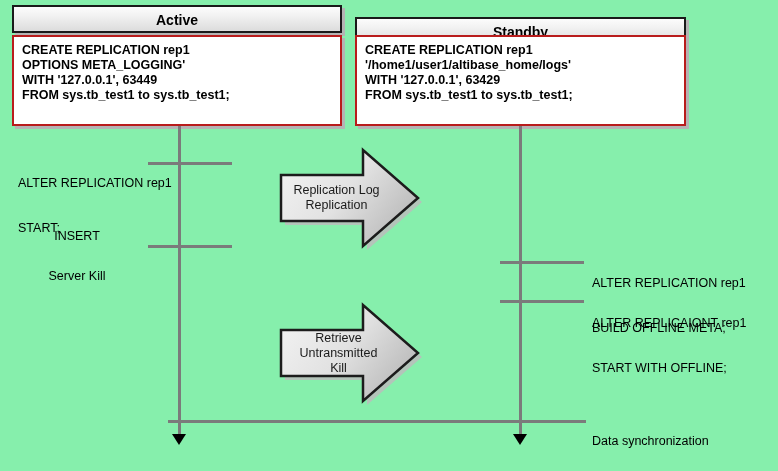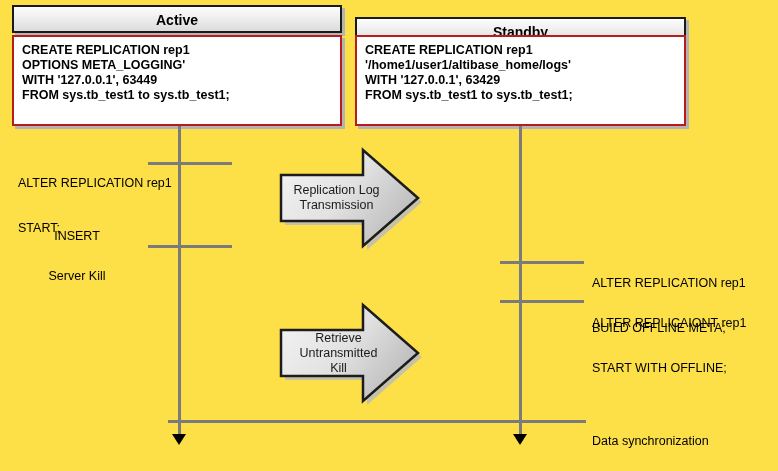--- a/index.html
+++ b/index.html
@@ -15,7 +15,7 @@
     position: relative;
     width: 778px;
     height: 471px;
-    background: #fde047;
+    background: #86efac;
     overflow: hidden;
   }
 

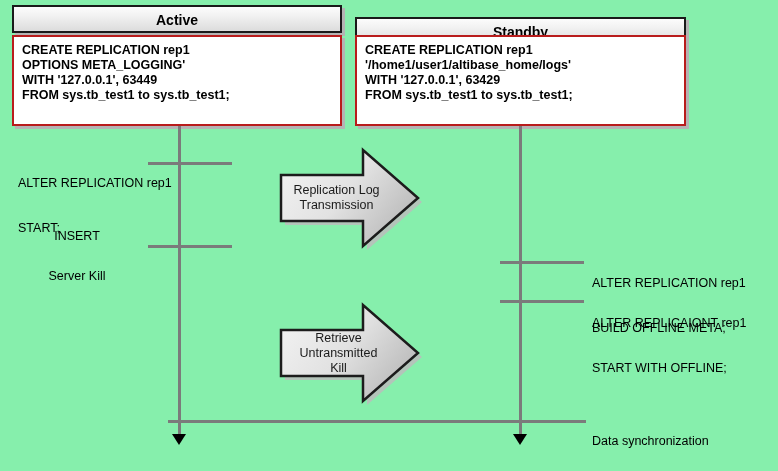--- a/index.html
+++ b/index.html
@@ -187,7 +187,7 @@
     </svg>
     <div class="arrow-text">
       <div>Replication Log</div>
-      <div>Transmission</div>
+      <div>Replication</div>
     </div>
   </div>
 

